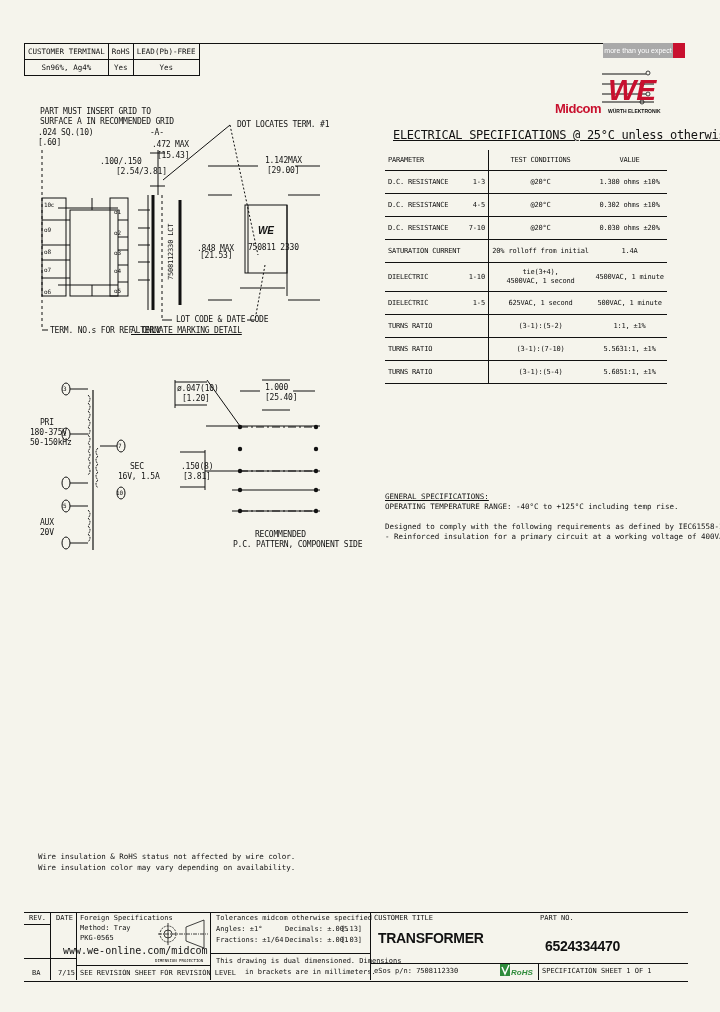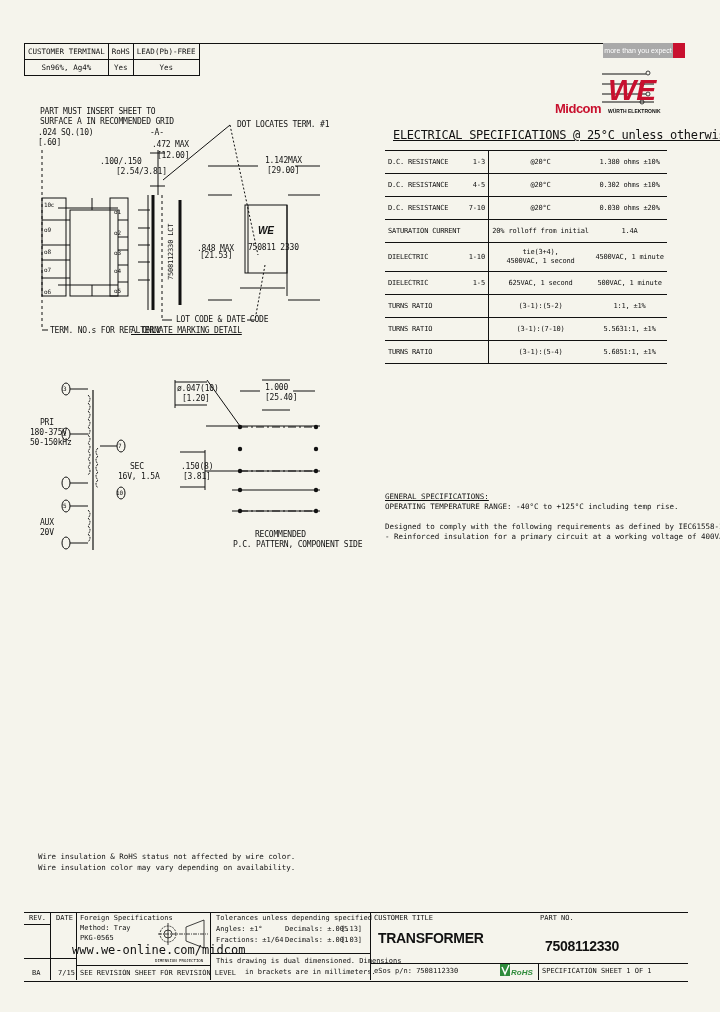--- a/index.html
+++ b/index.html
@@ -183,7 +183,7 @@
   </g>
 </svg>
 
-<div class="t" style="left:40px;top:107px">PART MUST INSERT SHEET TO</div>
+<div class="t" style="left:40px;top:107px">PART MUST INSERT GRID TO</div>
 <div class="t" style="left:40px;top:117px">SURFACE A IN RECOMMENDED GRID</div>
 <div class="t" style="left:38px;top:128px">.024 SQ.(10)</div>
 <div class="t" style="left:38px;top:138px">[.60]</div>

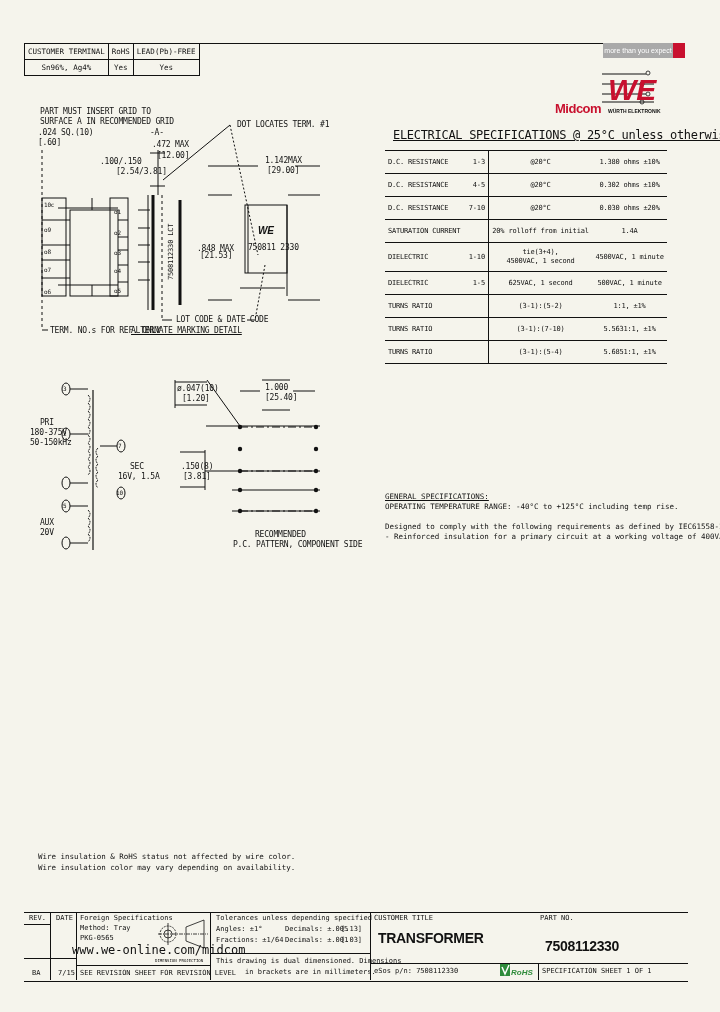--- a/index.html
+++ b/index.html
@@ -189,7 +189,7 @@
 <div class="t" style="left:38px;top:138px">[.60]</div>
 <div class="t" style="left:150px;top:128px">-A-</div>
 <div class="t" style="left:152px;top:140px">.472 MAX</div>
-<div class="t" style="left:157px;top:151px">[12.00]</div>
+<div class="t" style="left:157px;top:151px">[15.43]</div>
 <div class="t" style="left:100px;top:157px">.100/.150</div>
 <div class="t" style="left:116px;top:167px">[2.54/3.81]</div>
 <div class="t" style="left:237px;top:120px">DOT LOCATES TERM. #1</div>

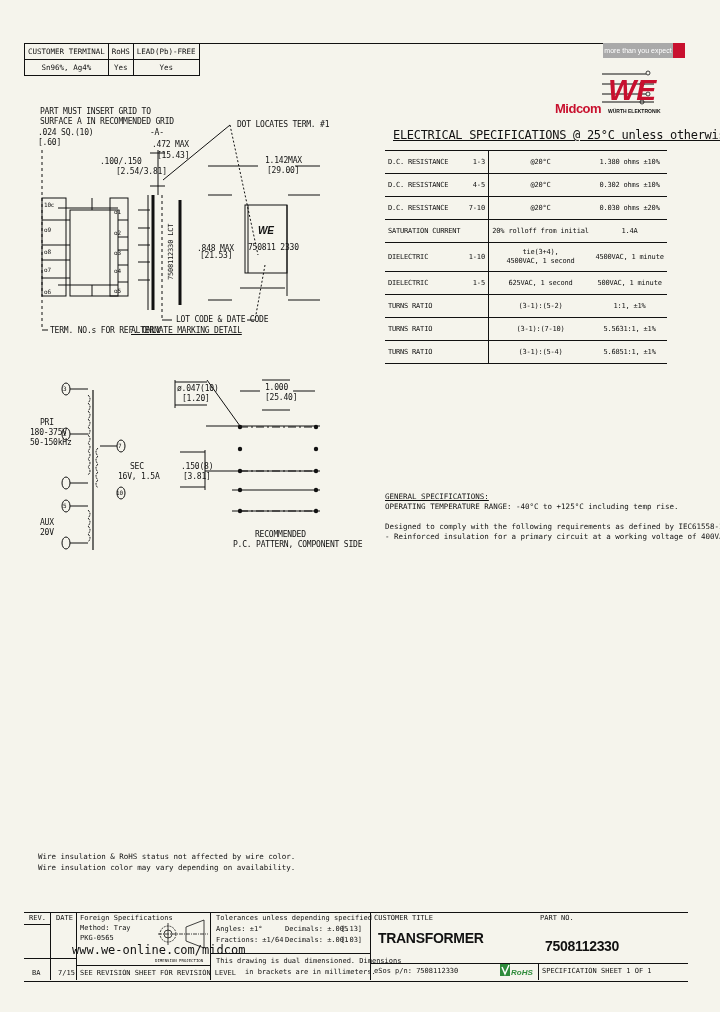--- a/index.html
+++ b/index.html
@@ -239,6 +239,12 @@
 <div class="spec-title">ELECTRICAL SPECIFICATIONS @ 25°C unless otherwise noted:</div>
 <table class="spec">
   <tbody>
+      <tr class="hdr nb">
+    <td>PARAMETER</td>
+    <td class="pin"></td>
+    <td class="c2">TEST CONDITIONS</td>
+    <td class="c3">VALUE</td>
+  </tr>
   <tr>
     <td>D.C. RESISTANCE</td>
         <td class="pin">1-3</td>

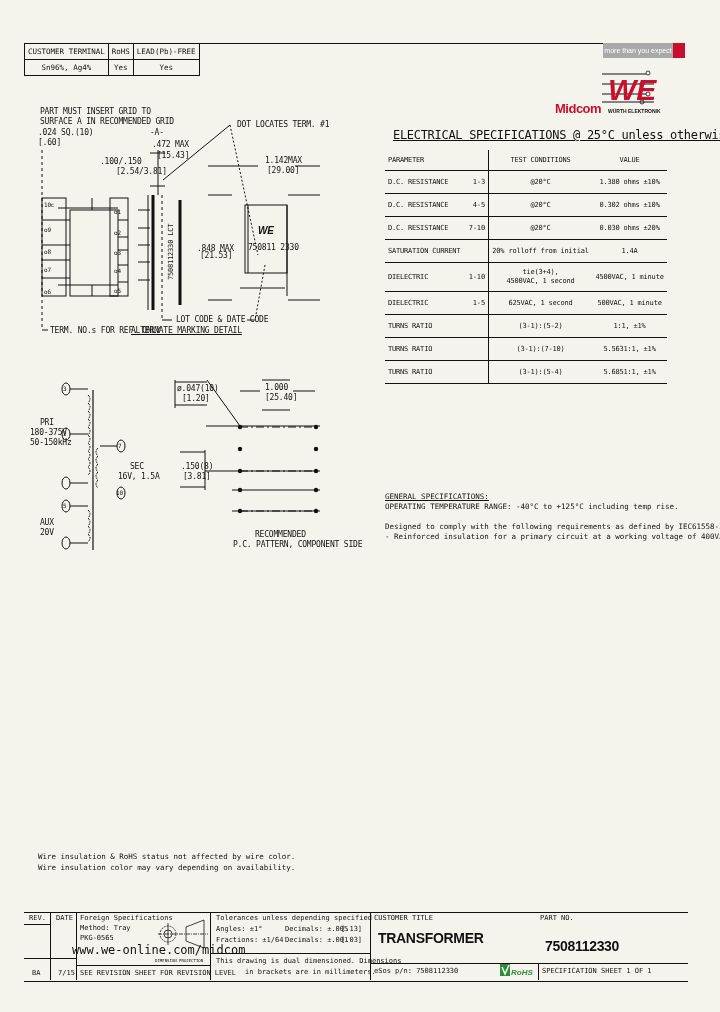--- a/index.html
+++ b/index.html
@@ -347,7 +347,7 @@
 </svg>
 <div class="tbt" style="left:155px;top:956px;font-size:4px">DIMENSION PROJECTION</div>
 <div class="tbt" style="left:80px;top:969px">SEE REVISION SHEET FOR REVISION LEVEL</div>
-<div class="tbt" style="left:216px;top:914px">Tolerances unless depending specified</div>
+<div class="tbt" style="left:216px;top:914px">Tolerances midcom otherwise specified</div>
 <div class="tbt" style="left:216px;top:925px">Angles: ±1°</div>
 <div class="tbt" style="left:216px;top:936px">Fractions: ±1/64</div>
 <div class="tbt" style="left:285px;top:925px">Decimals: ±.005</div>

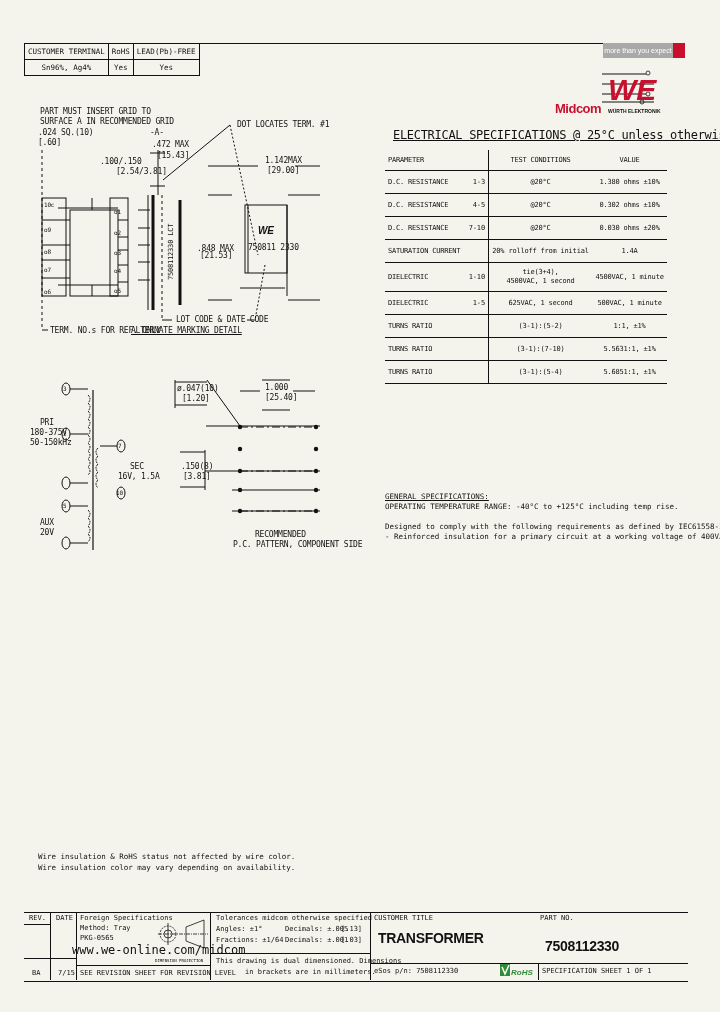--- a/index.html
+++ b/index.html
@@ -335,7 +335,7 @@
 <div class="tbt" style="left:80px;top:914px">Foreign Specifications</div>
 <div class="tbt" style="left:80px;top:924px">Method: Tray</div>
 <div class="tbt" style="left:80px;top:934px">PKG-0565</div>
-<div class="tbt" style="left:72px;top:946px;font-size:12px">www.we-online.com/midcom</div>
+<div class="tbt" style="left:63px;top:946px;font-size:10px">www.we-online.com/midcom</div>
 <svg class="abs" style="left:158px;top:915px" width="52" height="38">
   <g stroke="#111" fill="none" stroke-width="0.8">
     <circle cx="10" cy="19" r="8" stroke-dasharray="2,1"></circle>

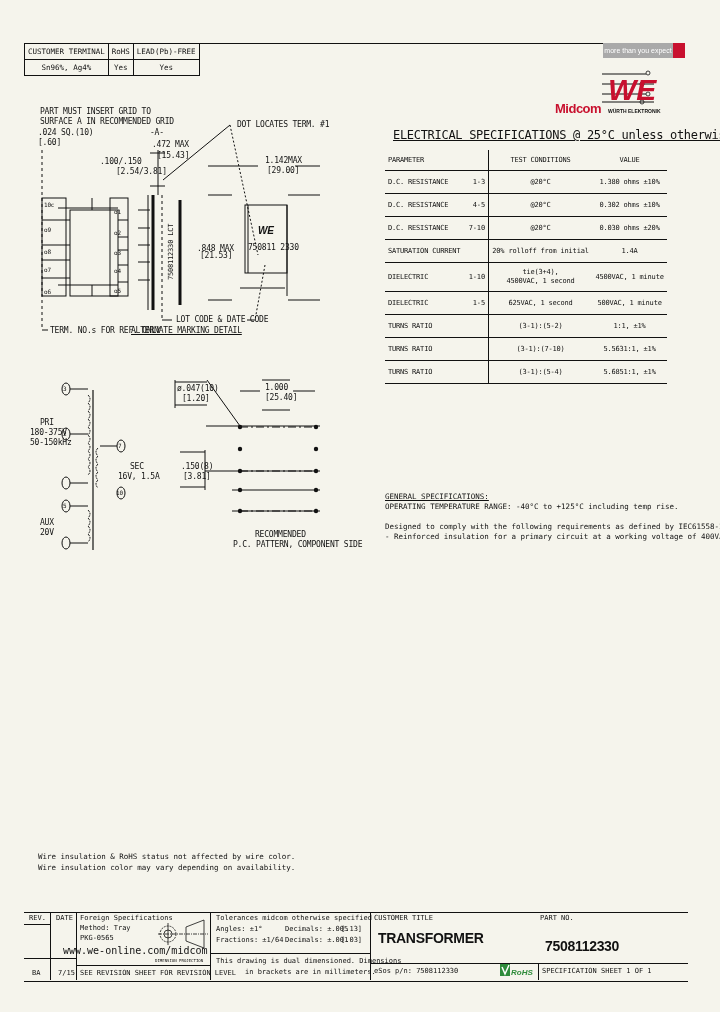--- a/index.html
+++ b/index.html
@@ -359,7 +359,7 @@
 <div class="tbt" style="left:374px;top:914px">CUSTOMER TITLE</div>
 <div class="transformer">TRANSFORMER</div>
 <div class="tbt" style="left:540px;top:914px">PART NO.</div>
-<div class="partno">7508112330</div>
+<div class="partno">6524334470</div>
 <div class="tbt" style="left:374px;top:967px">eSos p/n: 7508112330</div>
 <svg class="rohs" viewBox="0 0 38 12">
   <rect x="0" y="0" width="10" height="12" fill="#2e8b3a"></rect>

